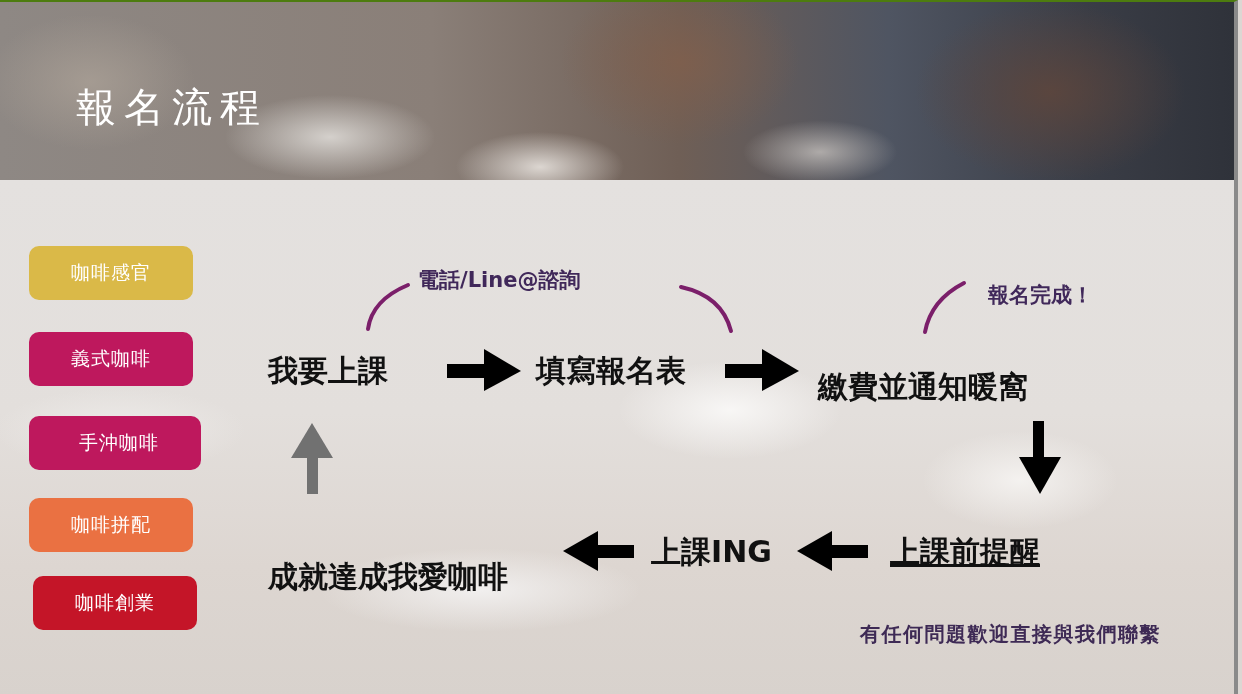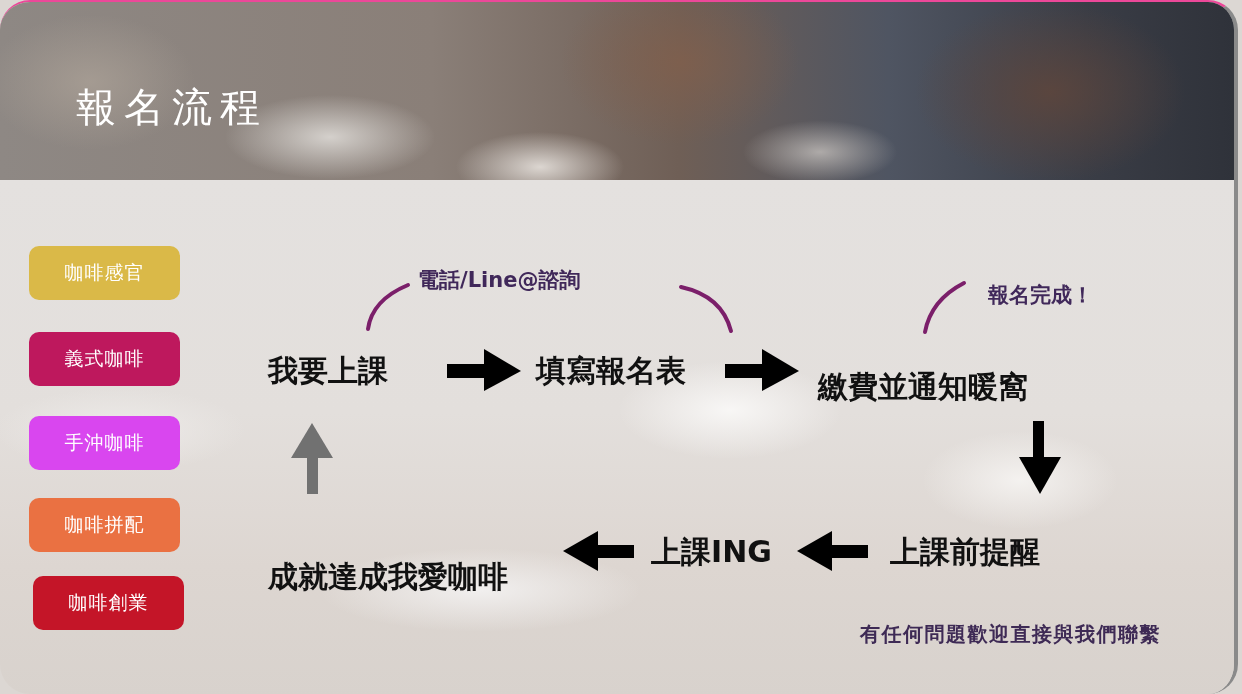--- a/index.html
+++ b/index.html
@@ -10,8 +10,8 @@
     }
     .frame {
       position: absolute; left: 0; top: 0; width: 1238px; height: 694px;
-      border-top: 2px solid #ec4899; border-right: 4px solid #8a8a8a;
-      box-sizing: border-box; overflow: hidden; border-radius: 30px;
+      border-top: 2px solid #4d7c0f; border-right: 4px solid #8a8a8a;
+      box-sizing: border-box; overflow: hidden;
     }
     .hero {
       position: absolute; left: 0; top: 0; width: 100%; height: 178px;

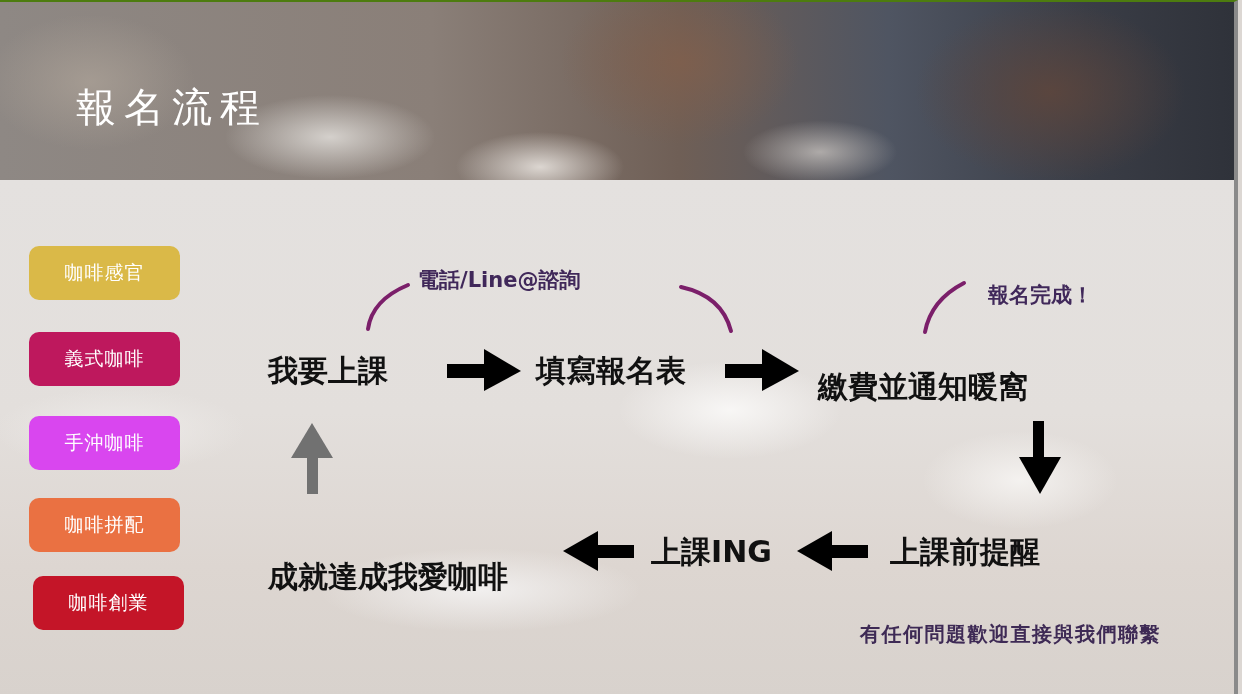--- a/index.html
+++ b/index.html
@@ -39,7 +39,7 @@
       line-height: 50px;
     }
     .side-btn {
-      position: absolute; width: 151px; height: 54px; border-radius: 10px;
+      position: absolute; width: 164px; height: 54px; border-radius: 10px;
       color: #ffffff; font-size: 19px; display: flex; align-items: center;
       justify-content: center; letter-spacing: 1px; cursor: pointer;
     }

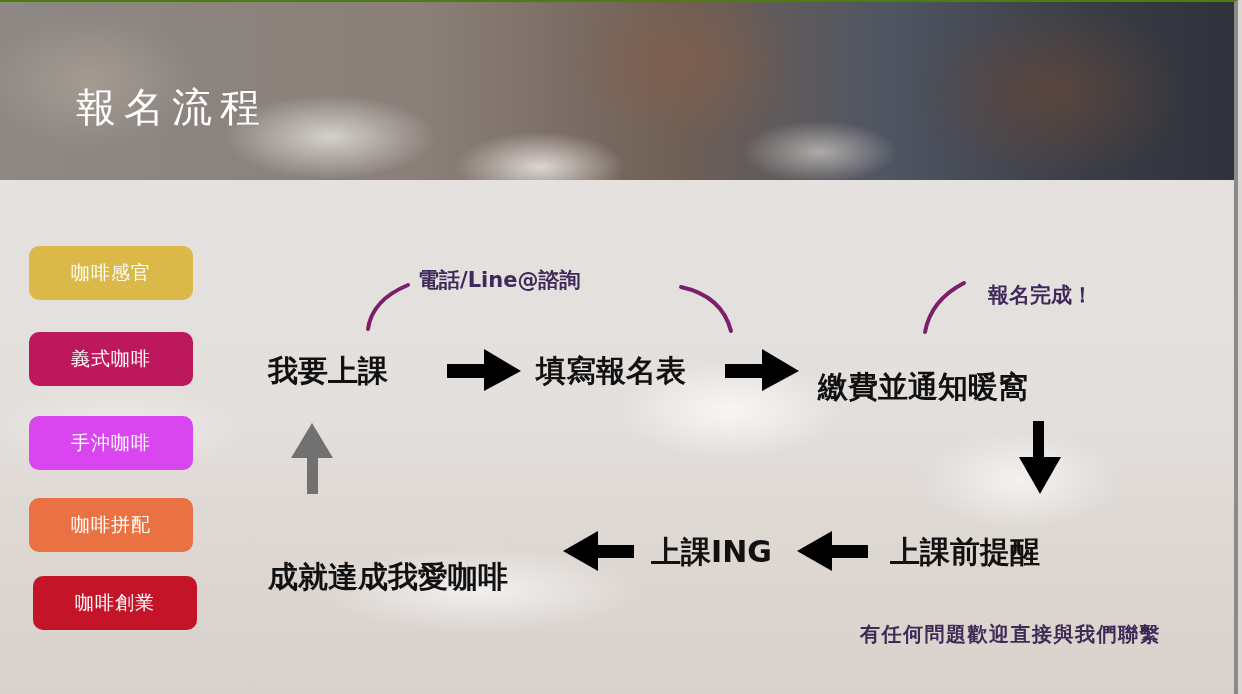--- a/index.html
+++ b/index.html
@@ -74,7 +74,7 @@
     <div class="side-btn" style="left:29px; top:330px; background:#be185d;">
       <span>義式咖啡</span>
     </div>
-    <div class="side-btn" style="left:29px; top:414px; background:#d946ef;">
+    <div class="side-btn" style="left:29px; top:414px; background:#be185d;padding-left:8px;">
       <span>手沖咖啡</span>
     </div>
     <div class="side-btn" style="left:29px; top:496px; background:#ea7142;">

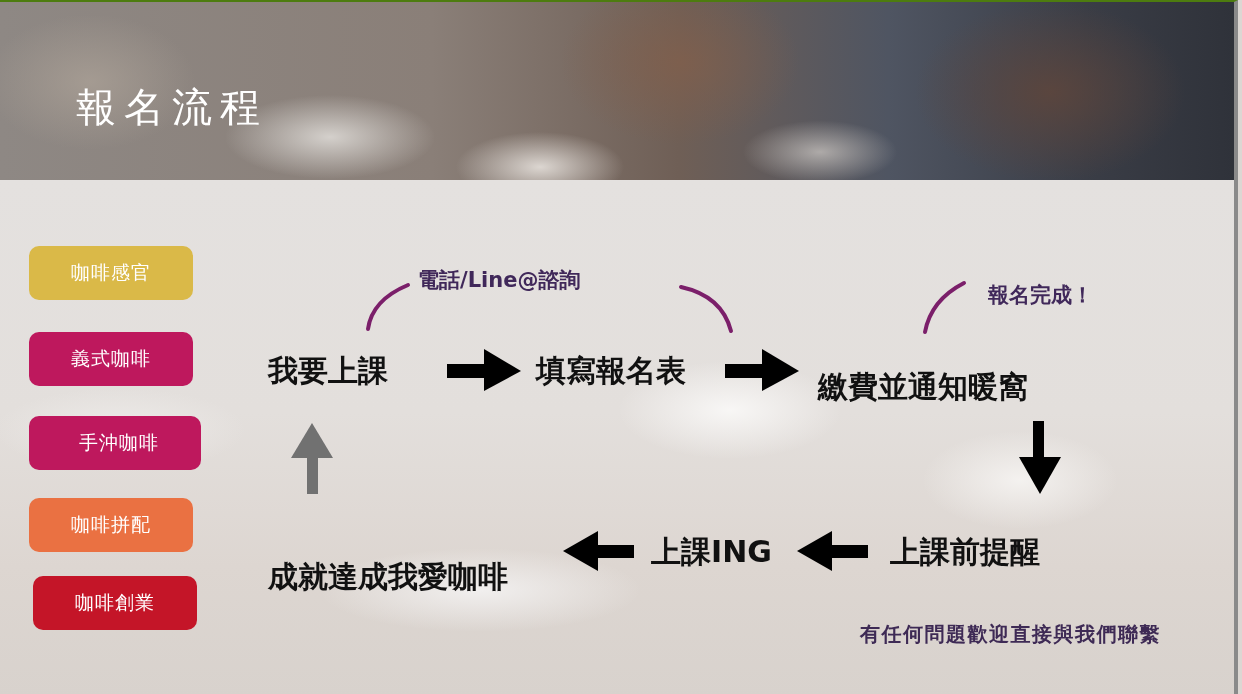--- a/index.html
+++ b/index.html
@@ -89,7 +89,7 @@
     <div class="step" style="left:268px; top:349px;">我要上課</div>
     <div class="step" style="left:536px; top:349px;">填寫報名表</div>
     <div class="step" style="left:818px; top:365px;">繳費並通知暖窩</div>
-    <div class="step" style="left:890px; top:530px;">上課前提醒</div>
+    <div class="step" style="left:890px; top:530px;text-decoration:underline;">上課前提醒</div>
     <div class="step" style="left:651px; top:530px;">上課ING</div>
     <div class="step" style="left:268px; top:530px;margin-top:25px;">成就達成我愛咖啡</div>
 

